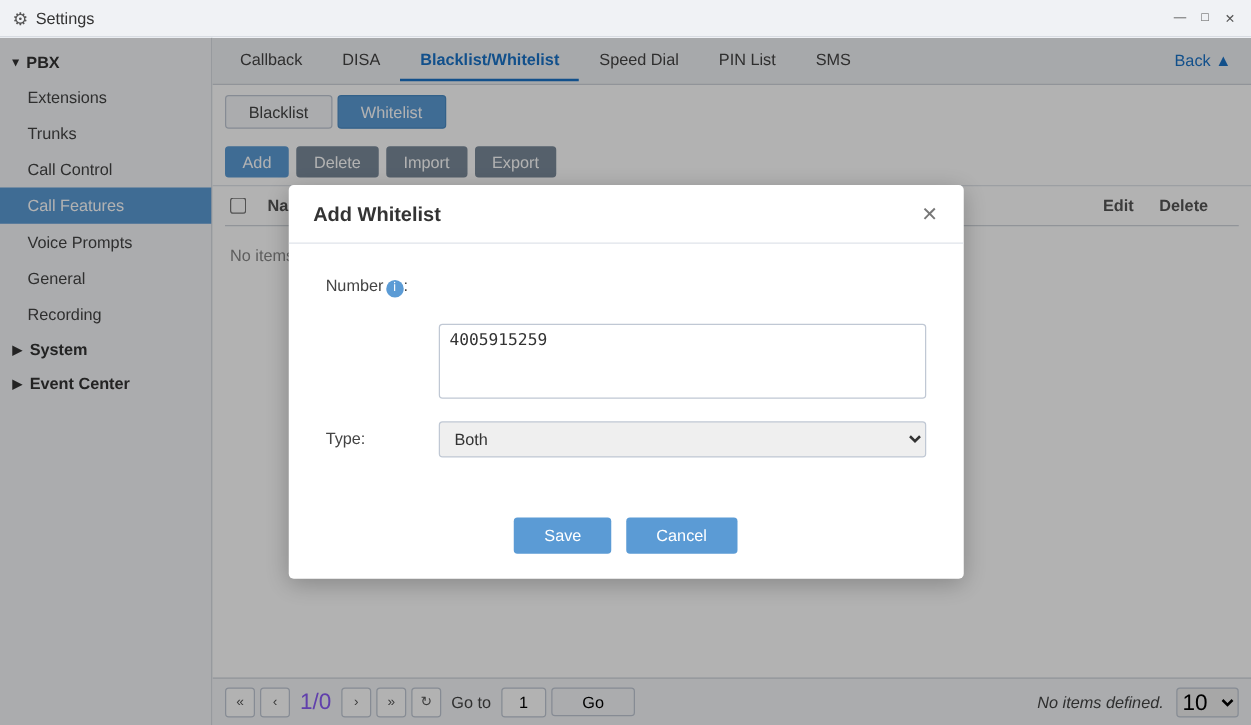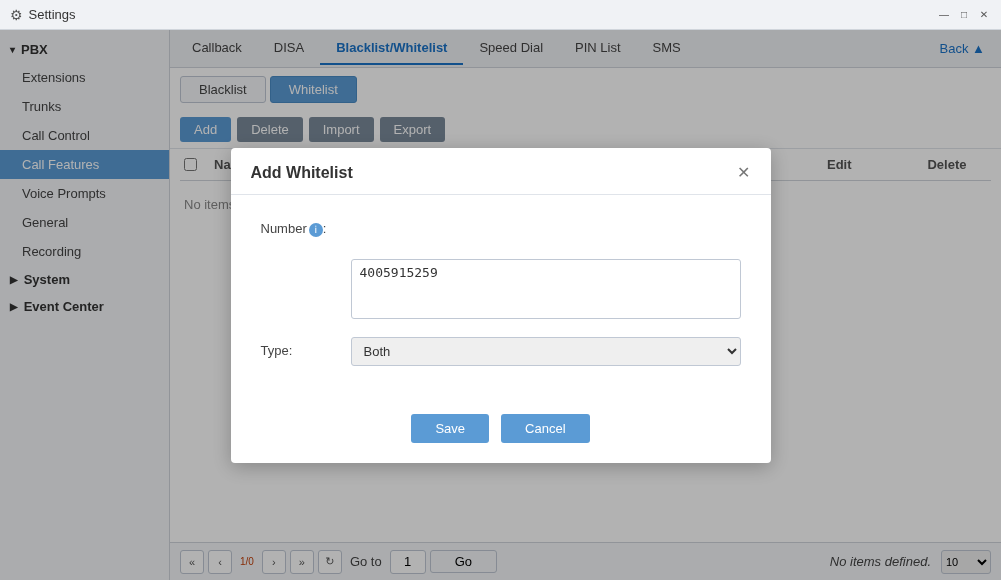--- a/index.html
+++ b/index.html
@@ -394,7 +394,7 @@
         <div style="flex:1">Name</div>
         <div style="flex:1">Number</div>
         <div style="flex:1">Type</div>
-        <div style="width:80px;text-align:left">Edit</div>
+        <div style="width:80px;text-align:right">Edit</div>
         <div style="width:80px;text-align:center">Delete</div>
       </div>
       <div class="no-items">No items</div>

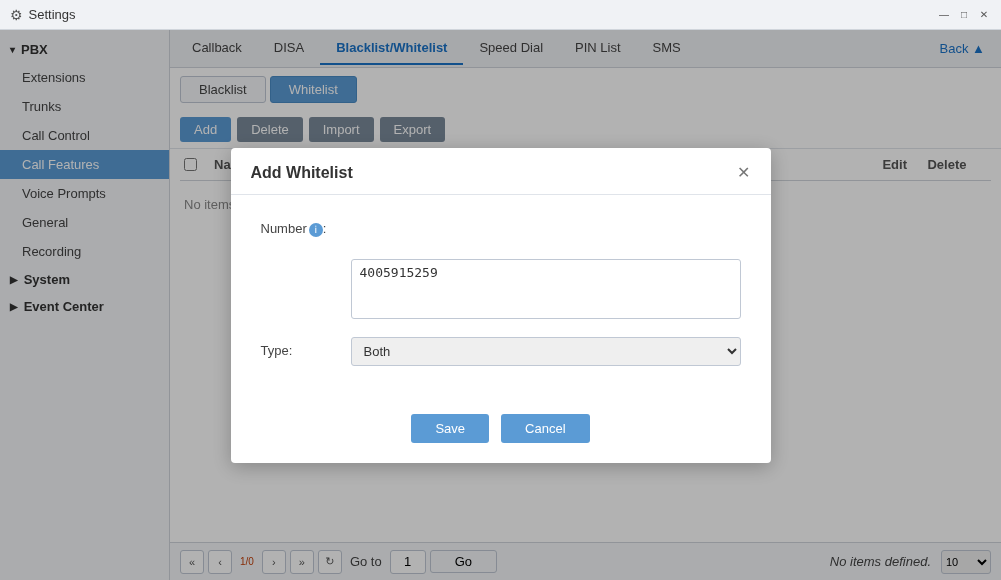--- a/index.html
+++ b/index.html
@@ -180,7 +180,7 @@
       display: flex; align-items: center; justify-content: center;
       font-size: 11px; color: #555;
     }
-    .page-info { font-size: 10px; color: #c2410c; margin: 0 4px; }
+    .page-info { font-size: 18px; color: #8b5cf6; margin: 0 4px; }
     .goto-label { font-size: 13px; color: #444; margin: 0 4px; }
     .goto-input {
       width: 36px; height: 24px;

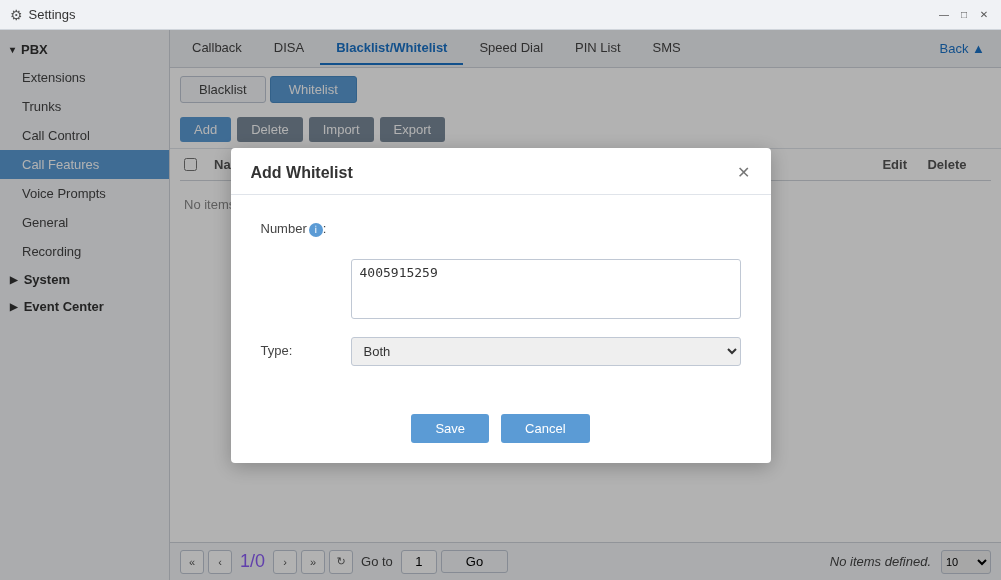--- a/index.html
+++ b/index.html
@@ -202,7 +202,7 @@
       width: 50px; height: 24px;
       border: 1px solid #c0c8d4;
       border-radius: 3px;
-      font-size: 11px;
+      font-size: 18px;
       margin-left: 6px;
     }
 

